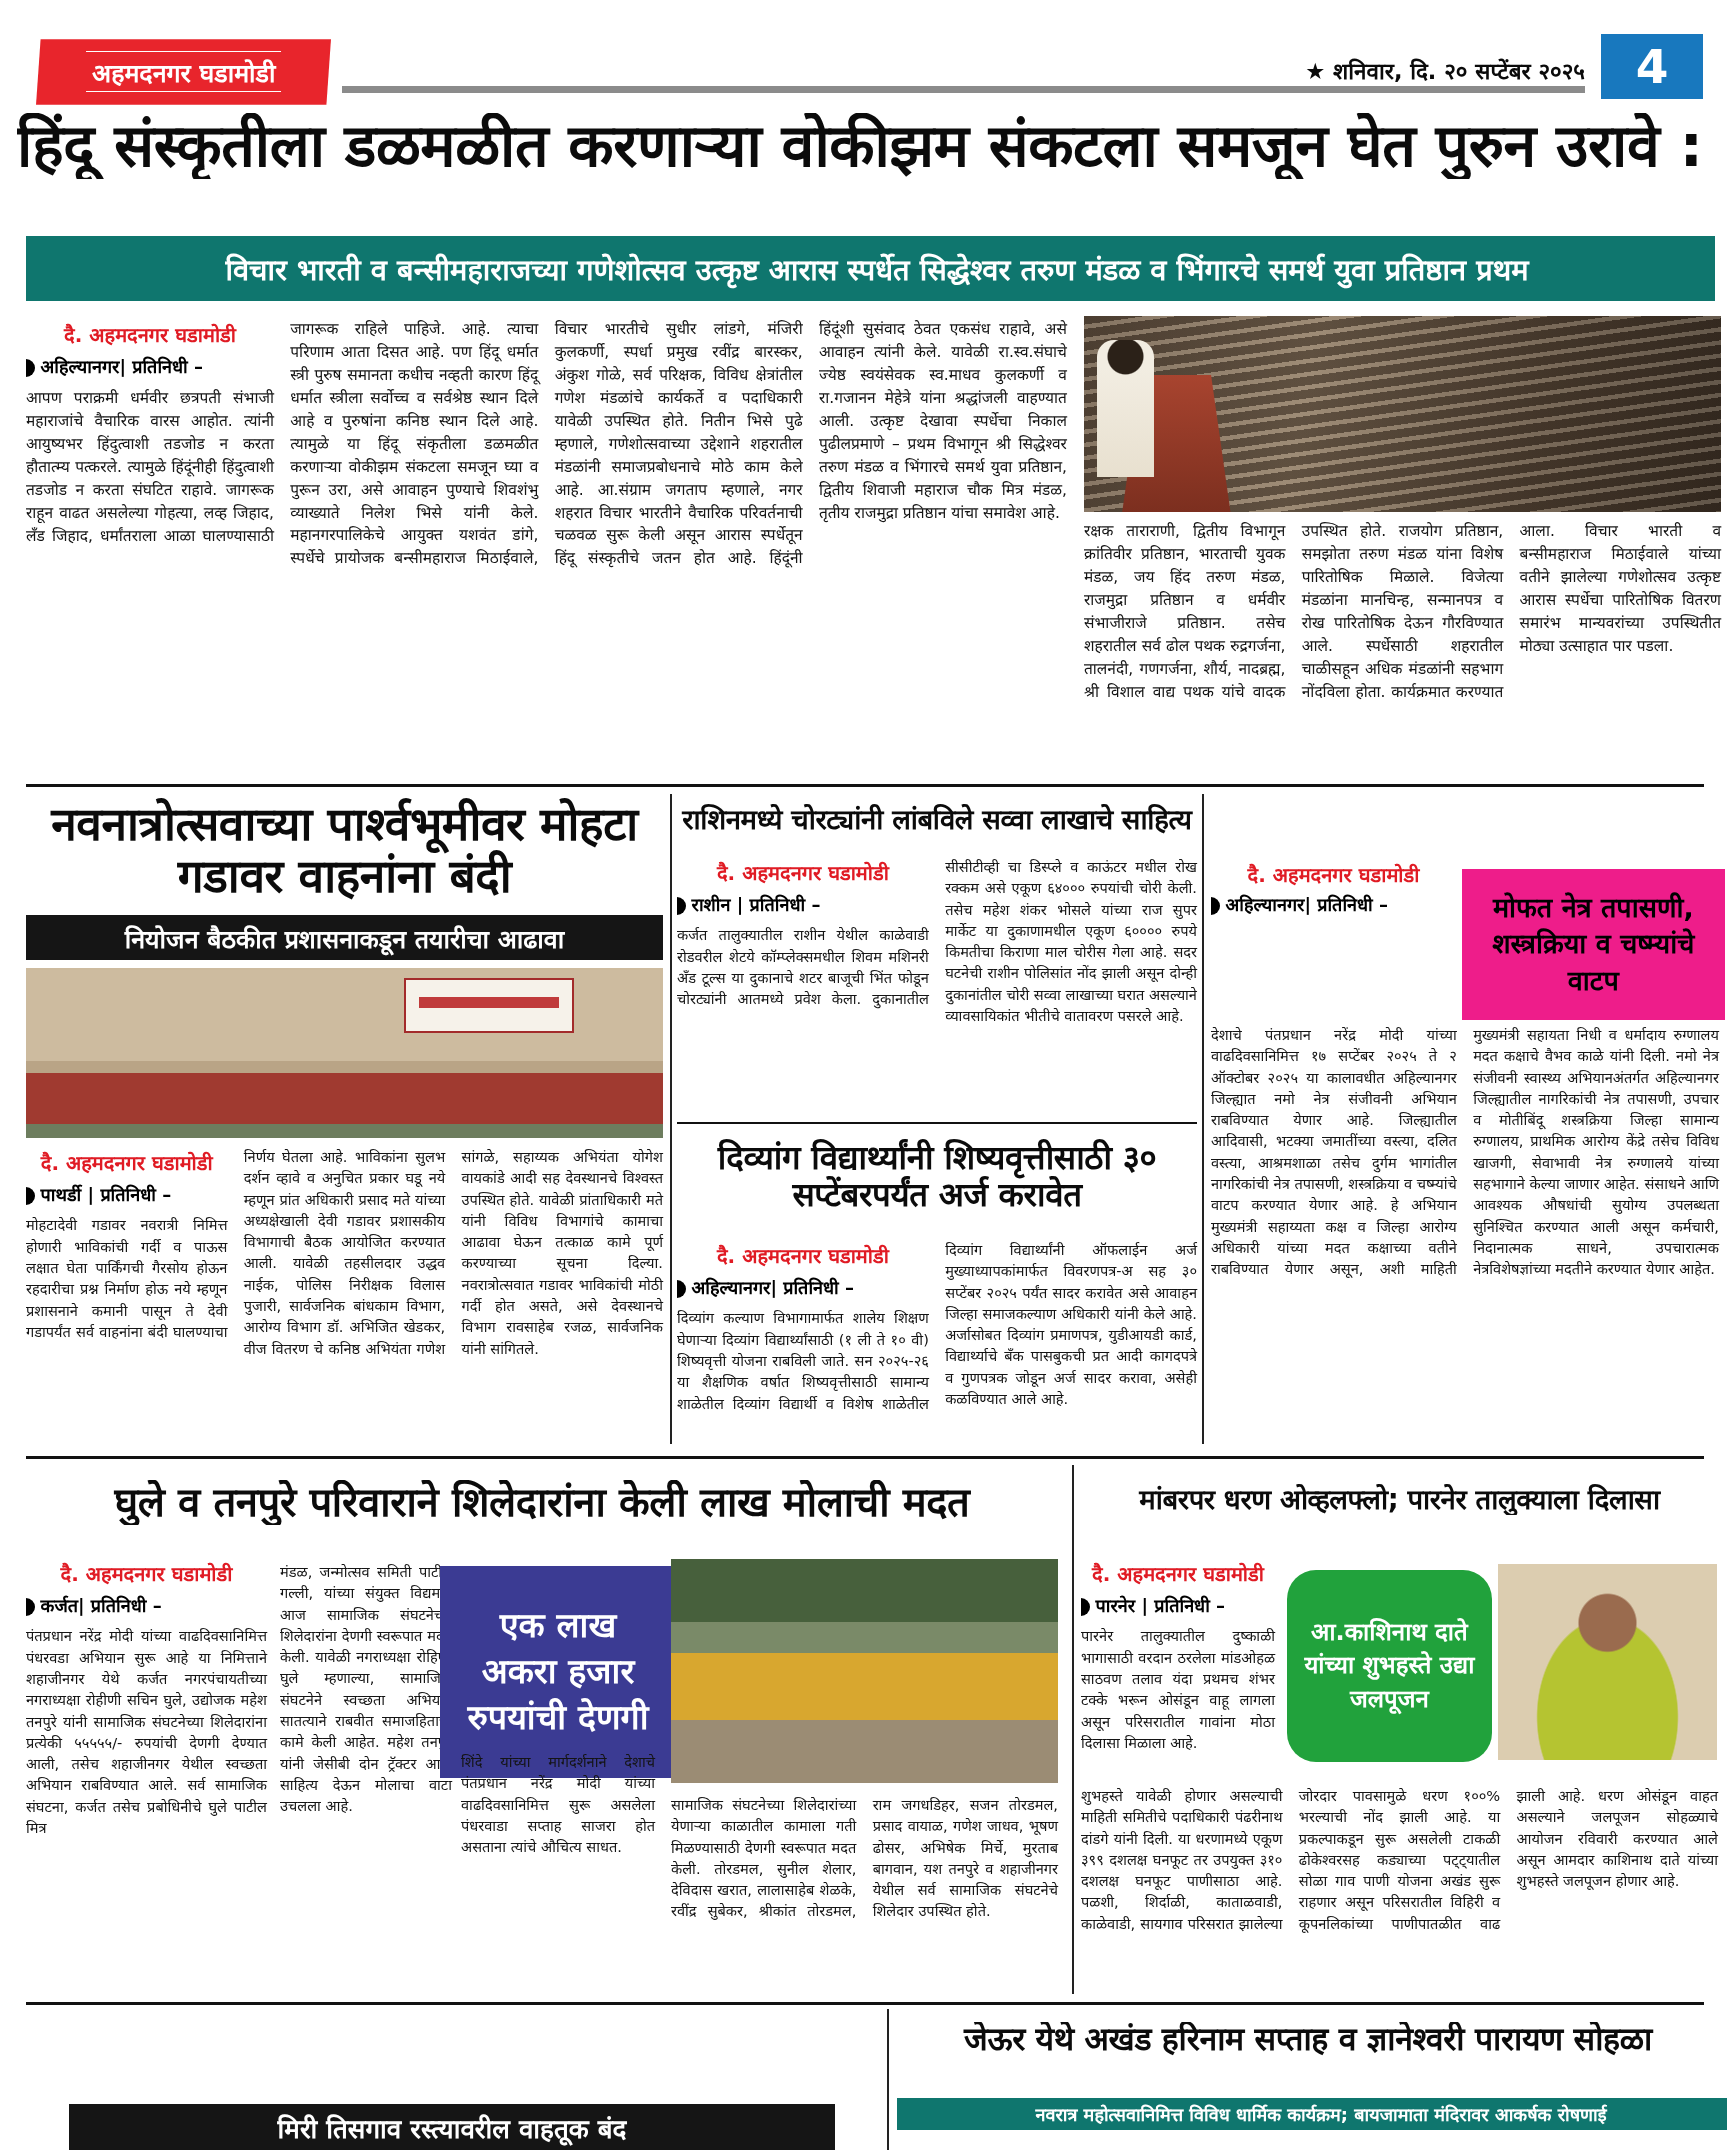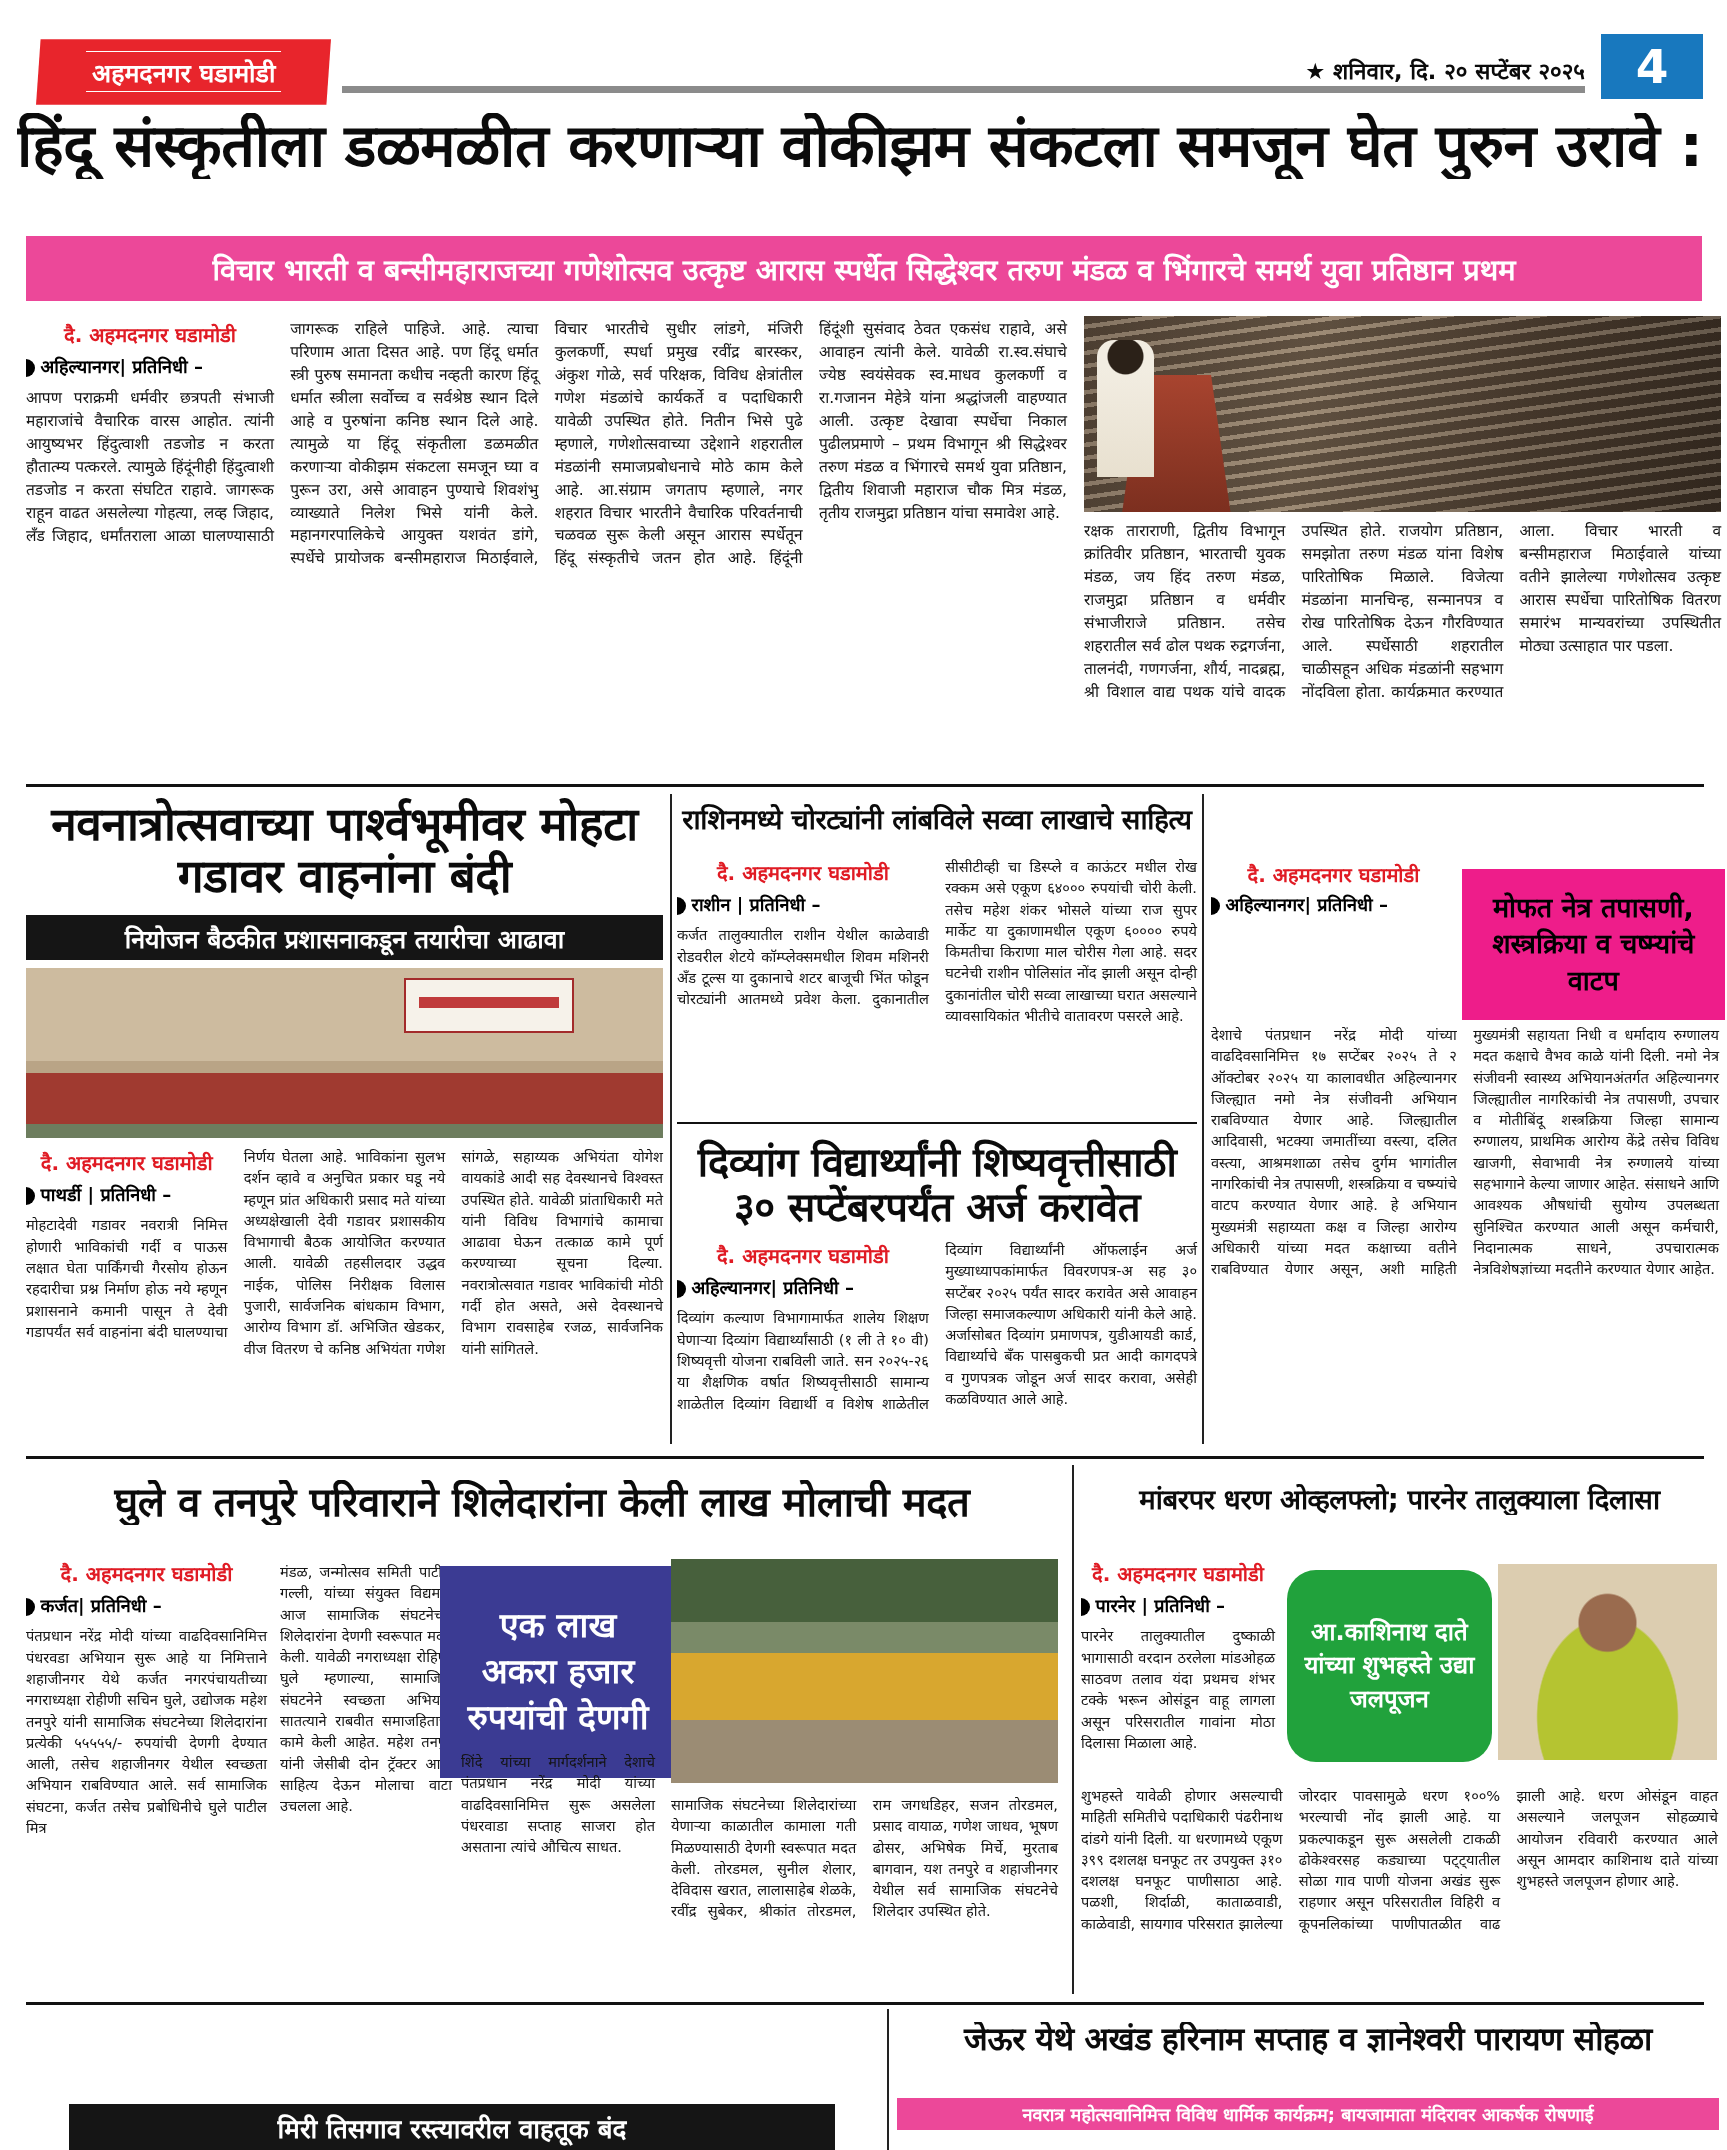--- a/index.html
+++ b/index.html
@@ -10,7 +10,7 @@
   .headline{font-weight:900;color:#0b0b0b;letter-spacing:-0.4px;line-height:1.12;}
   .nowrap{white-space:nowrap;overflow:hidden;}
   .bar{display:flex;align-items:center;justify-content:center;font-weight:900;color:#ffffff;}
-  .bar-red{background:#ec4899;}
+  .bar-red{background:#0f766e;padding-left:13px;}
   .bar-black{background:#151515;}
   .tag{color:#e01b24;font-weight:900;font-size:20px;text-align:center;margin:2.6px 0 4.3px 0;}
   .dateline{font-weight:900;font-size:18px;color:#000;margin:0 0 6px 0;}

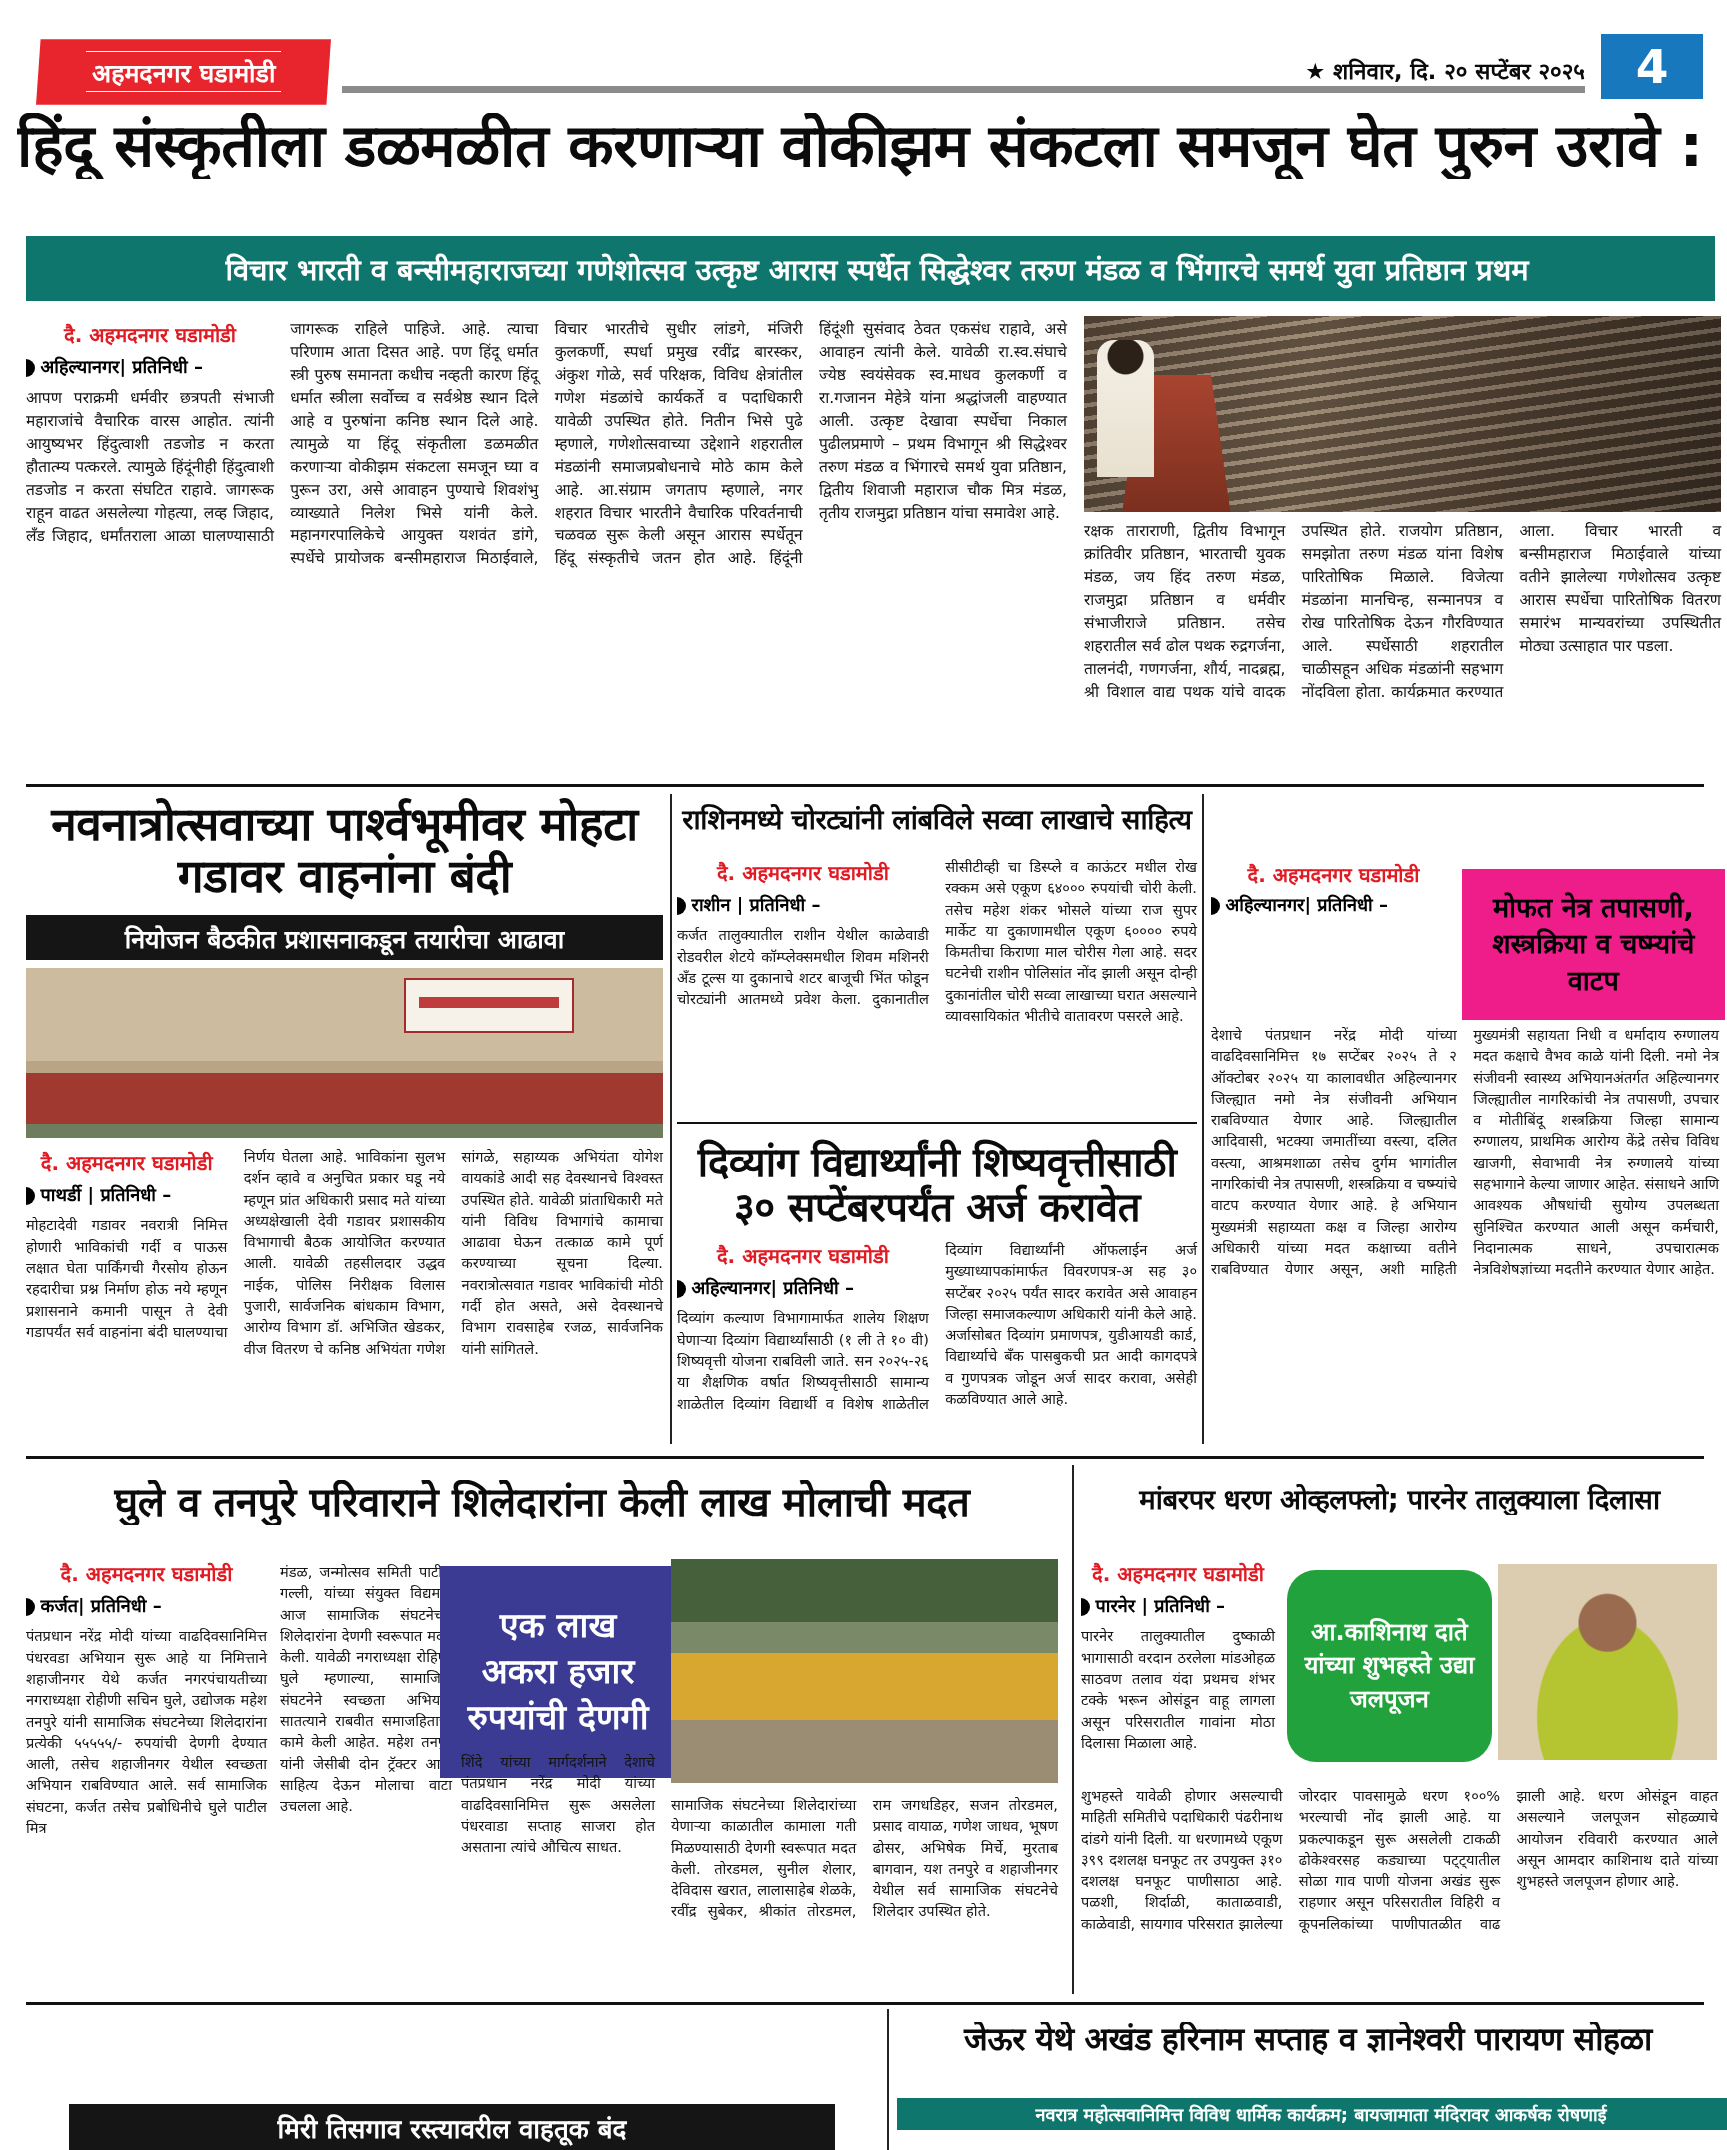--- a/index.html
+++ b/index.html
@@ -109,7 +109,7 @@
   </div>
   <div class="abs h-rule" style="left:677px;top:1122px;width:520px;height:2.2px;"></div>
 
-  <div class="abs headline center" style="left:677px;top:1140px;width:520px;font-size:40px;">दिव्यांग विद्यार्थ्यांनी शिष्यवृत्तीसाठी ३० सप्टेंबरपर्यंत अर्ज करावेत</div>
+  <div class="abs headline center" style="left:677px;top:1140px;width:520px;font-size:33px;">दिव्यांग विद्यार्थ्यांनी शिष्यवृत्तीसाठी ३० सप्टेंबरपर्यंत अर्ज करावेत</div>
   <div class="abs cols2 body34" style="left:677px;top:1239px;width:520px;height:204px;">
     <div class="tag">दै. अहमदनगर घडामोडी</div>
     <div class="dateline"><span class="bullet"></span><span>अहिल्यानगर| प्रतिनिधी –</span></div>

